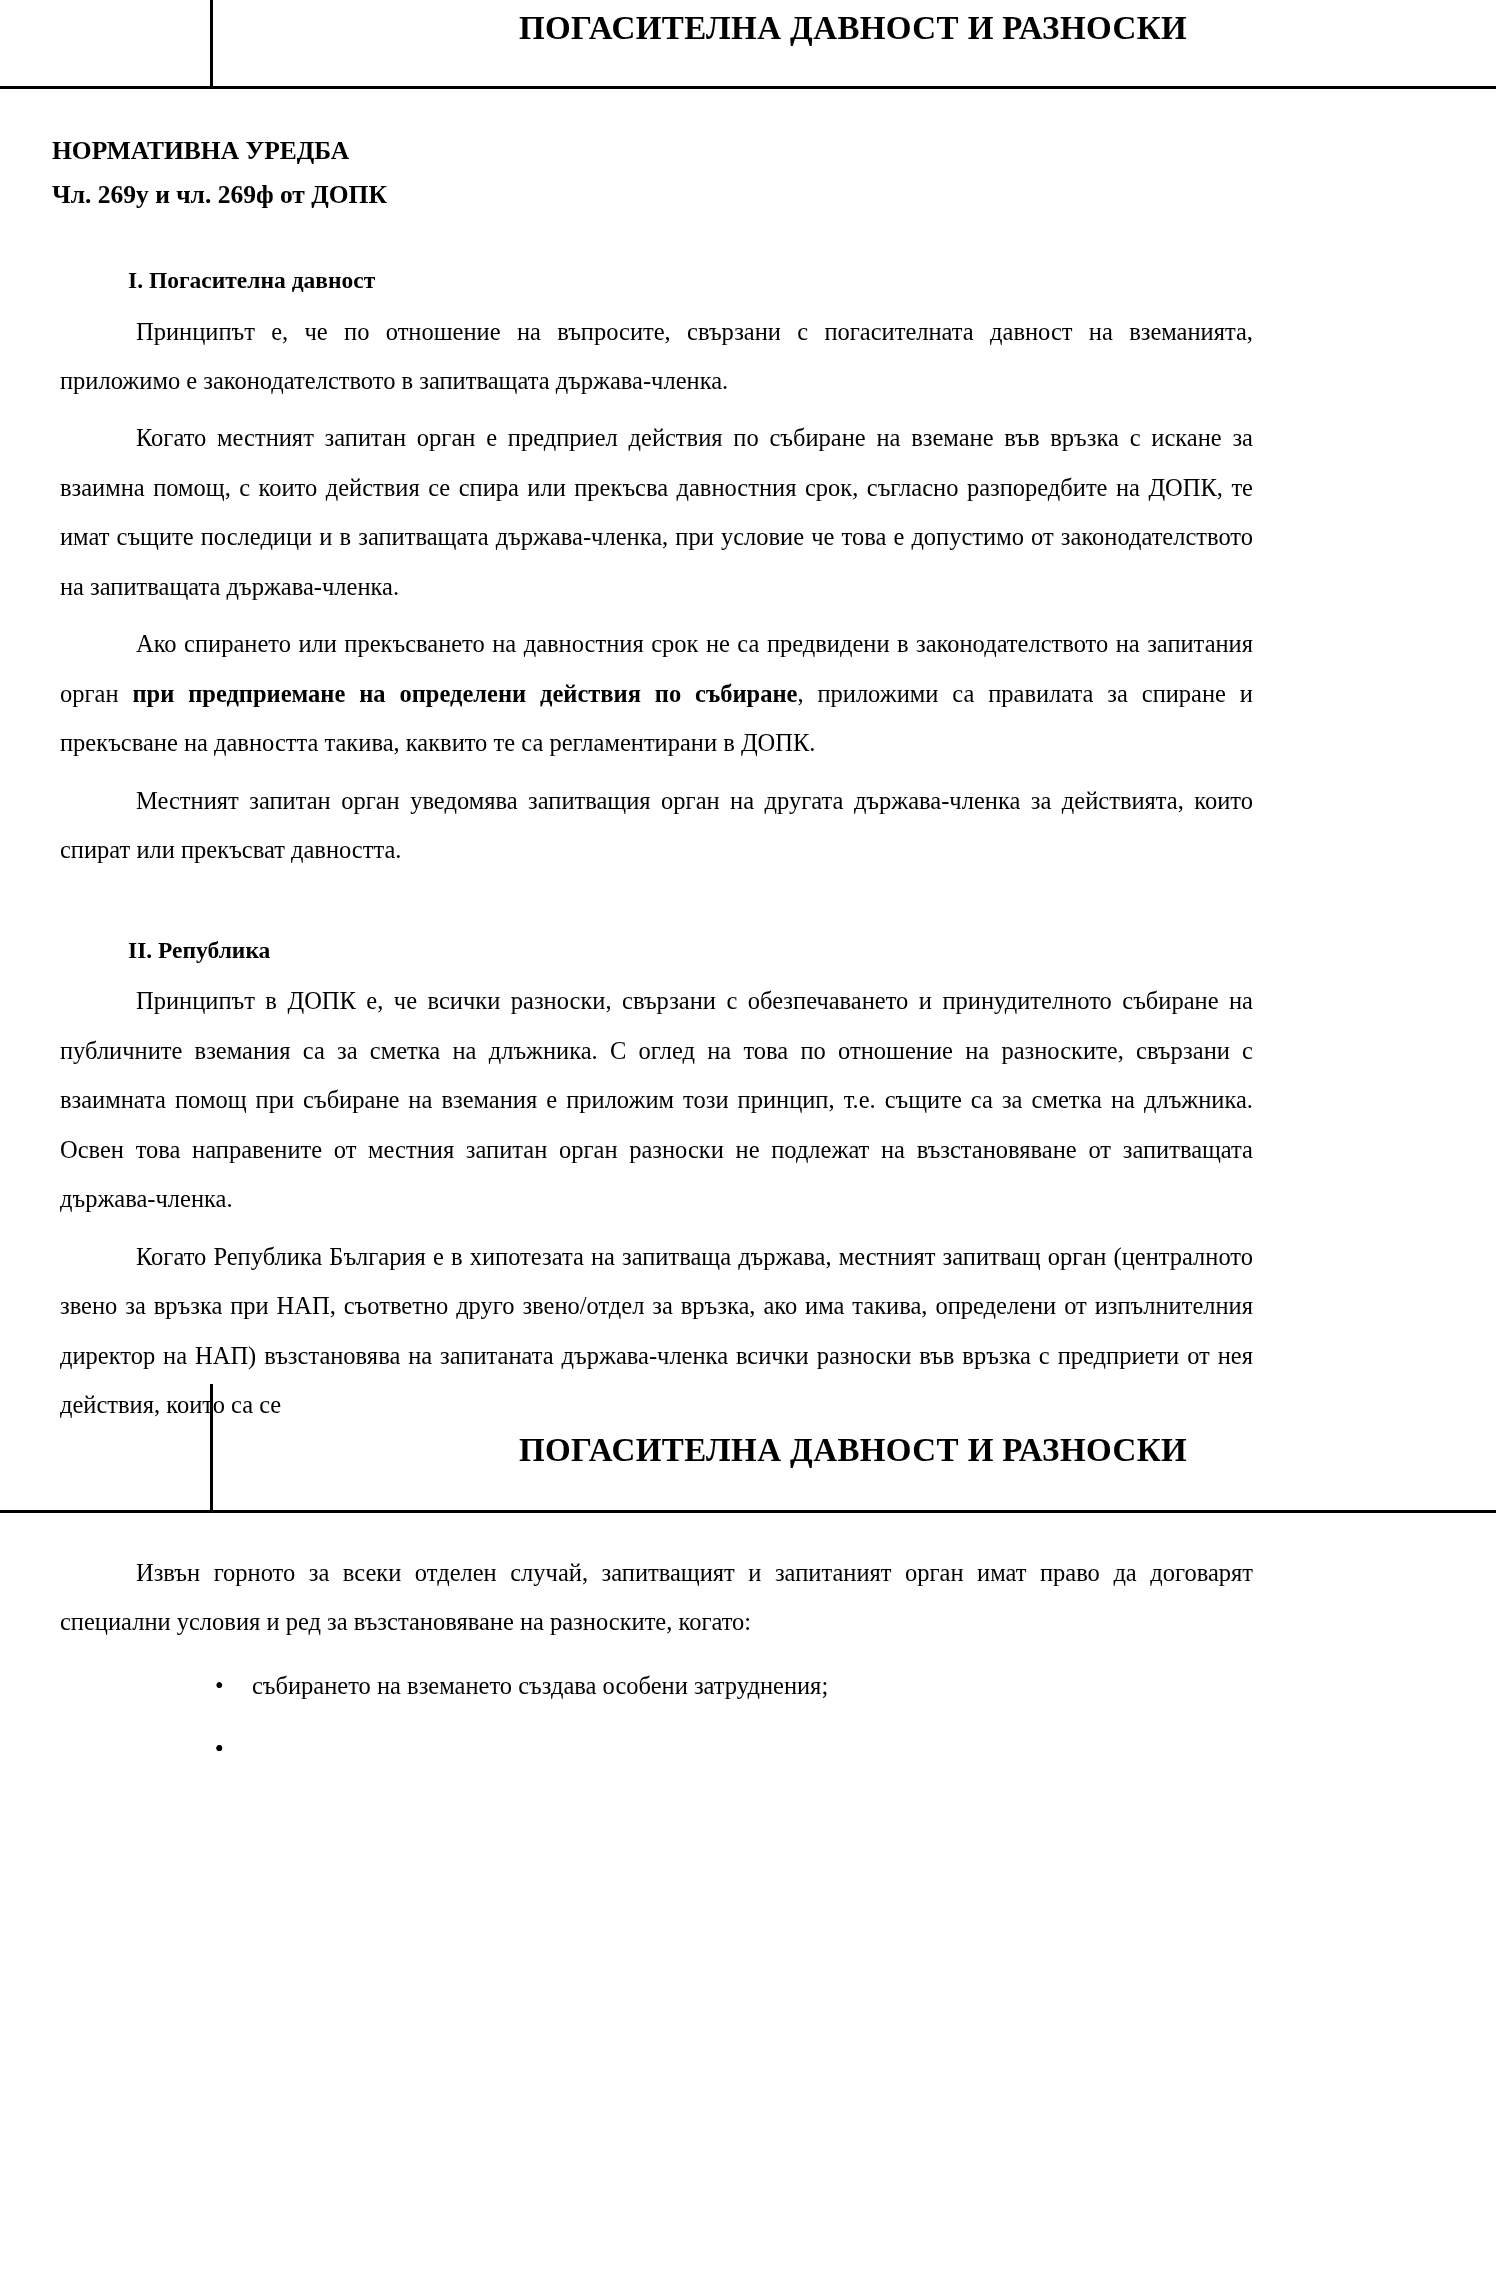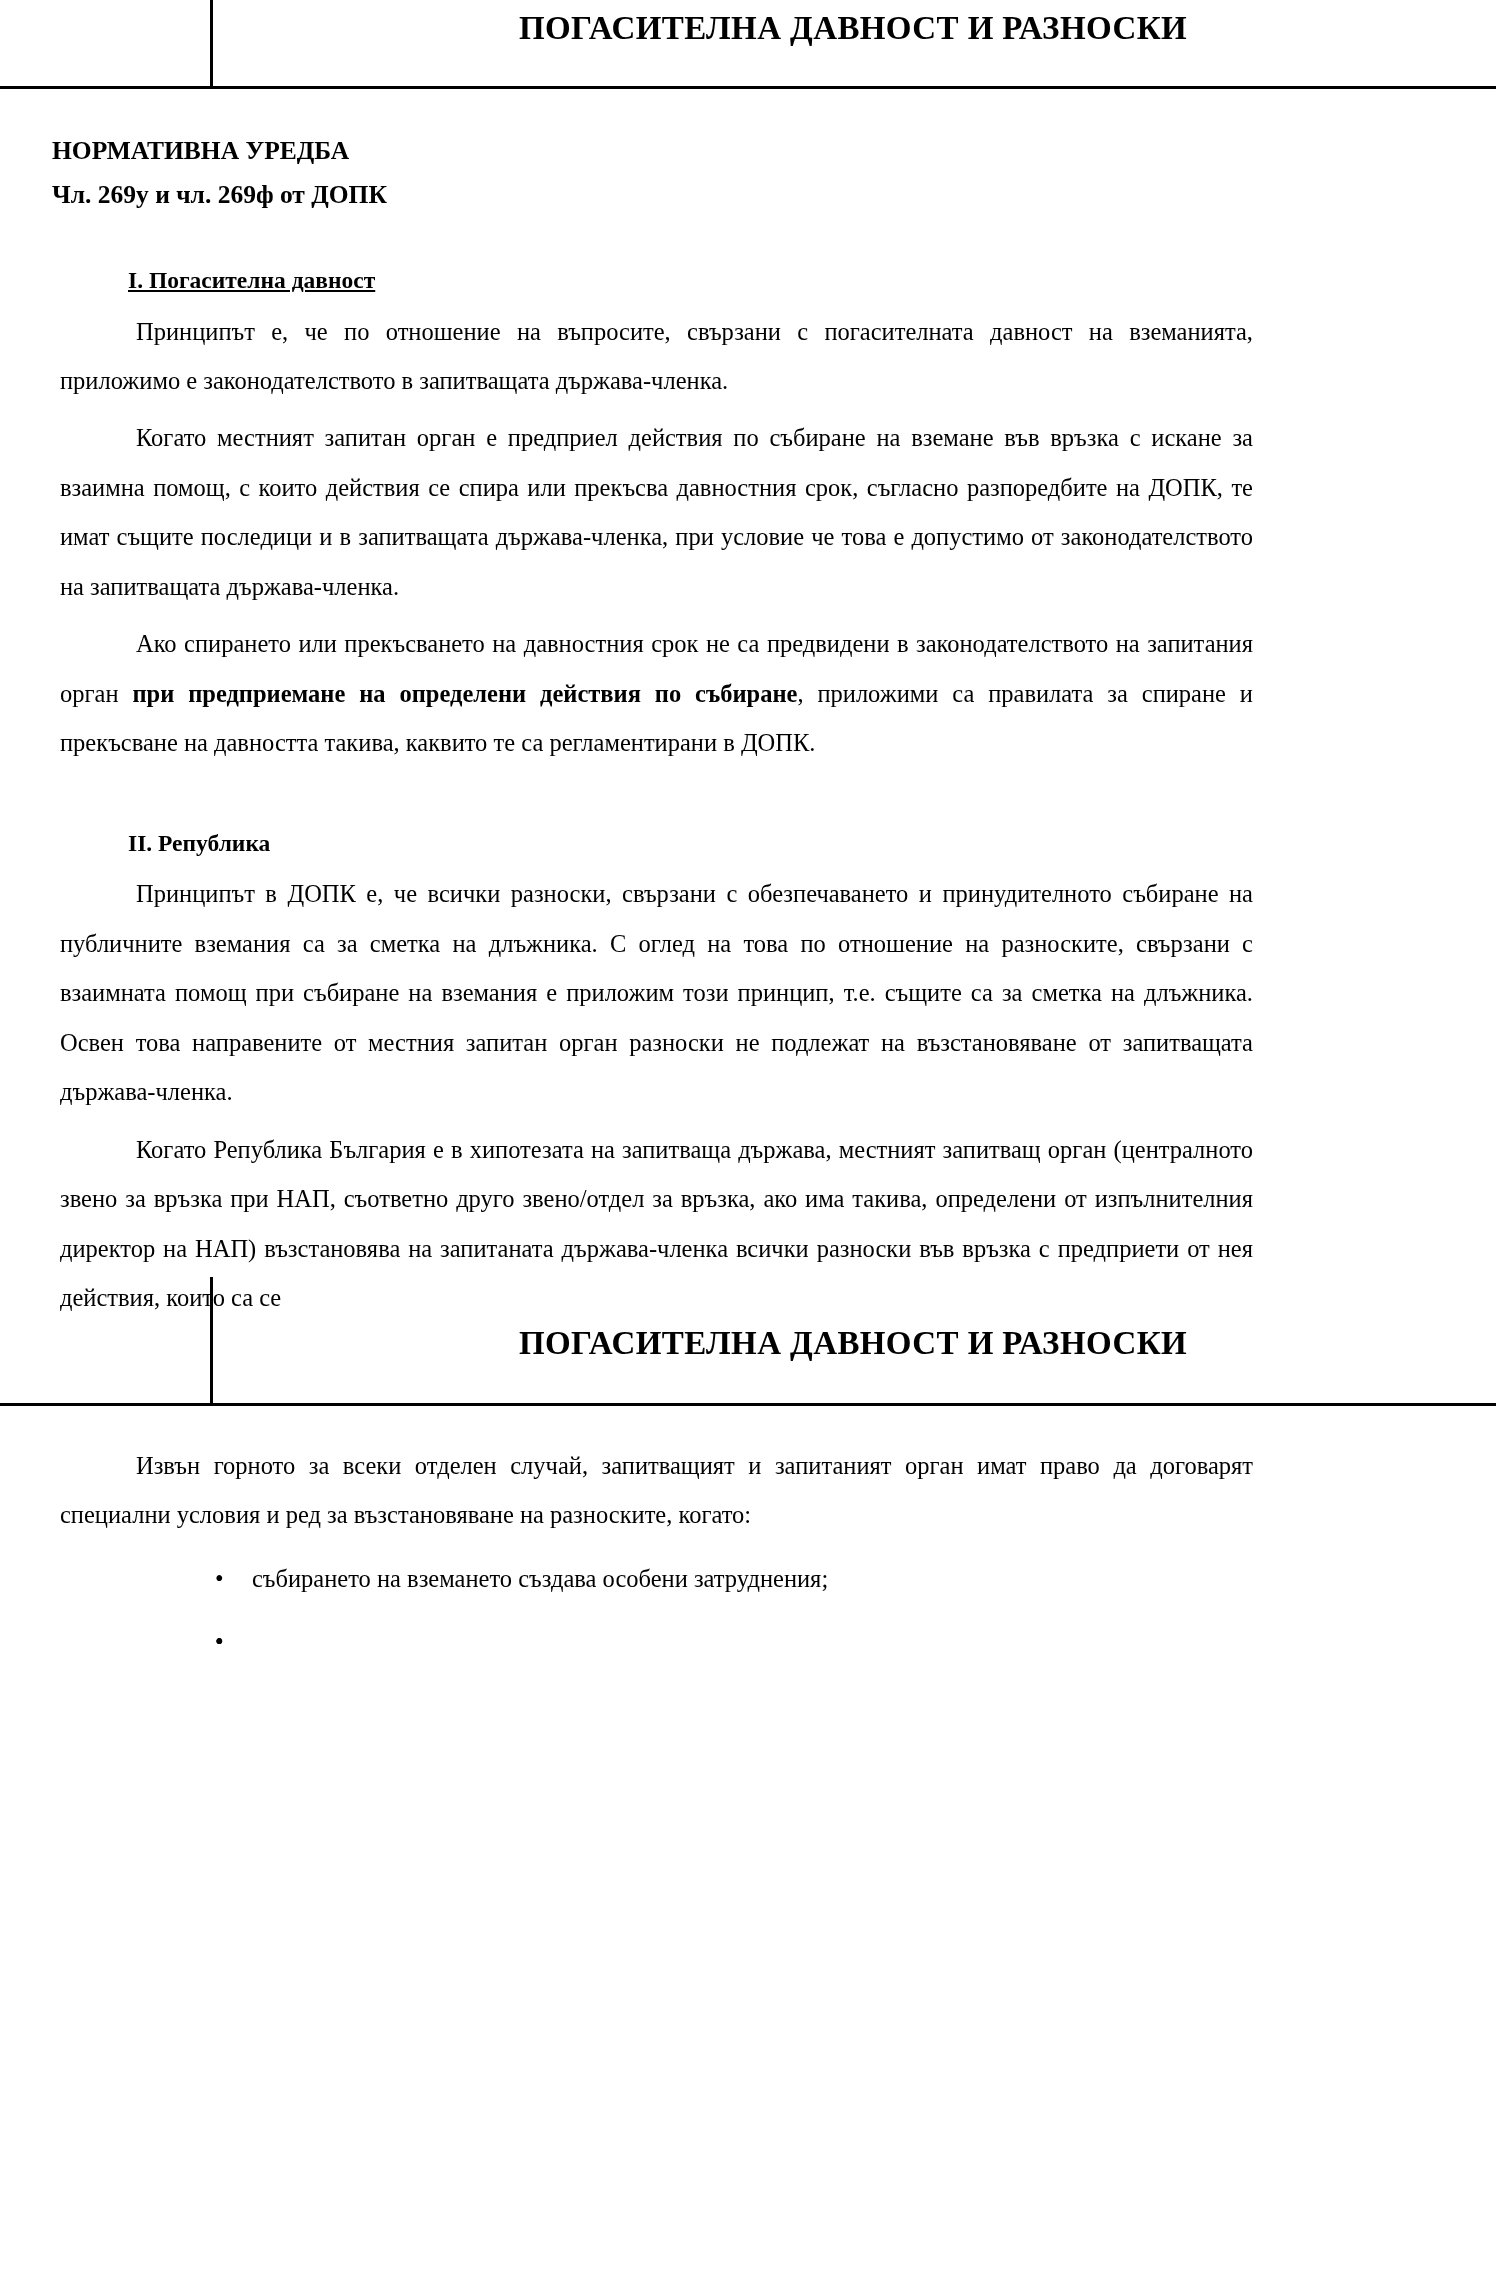--- a/index.html
+++ b/index.html
@@ -79,7 +79,7 @@
     padding-left: 76px;
     line-height: 1.0;
   }
-  .sp-sec-1 { margin-top: 62px; text-decoration: underline; }
+  .sp-sec-1 { margin-top: 62px; }
   .sp-sec-2 { margin-top: 64px; }
 
   p.body {

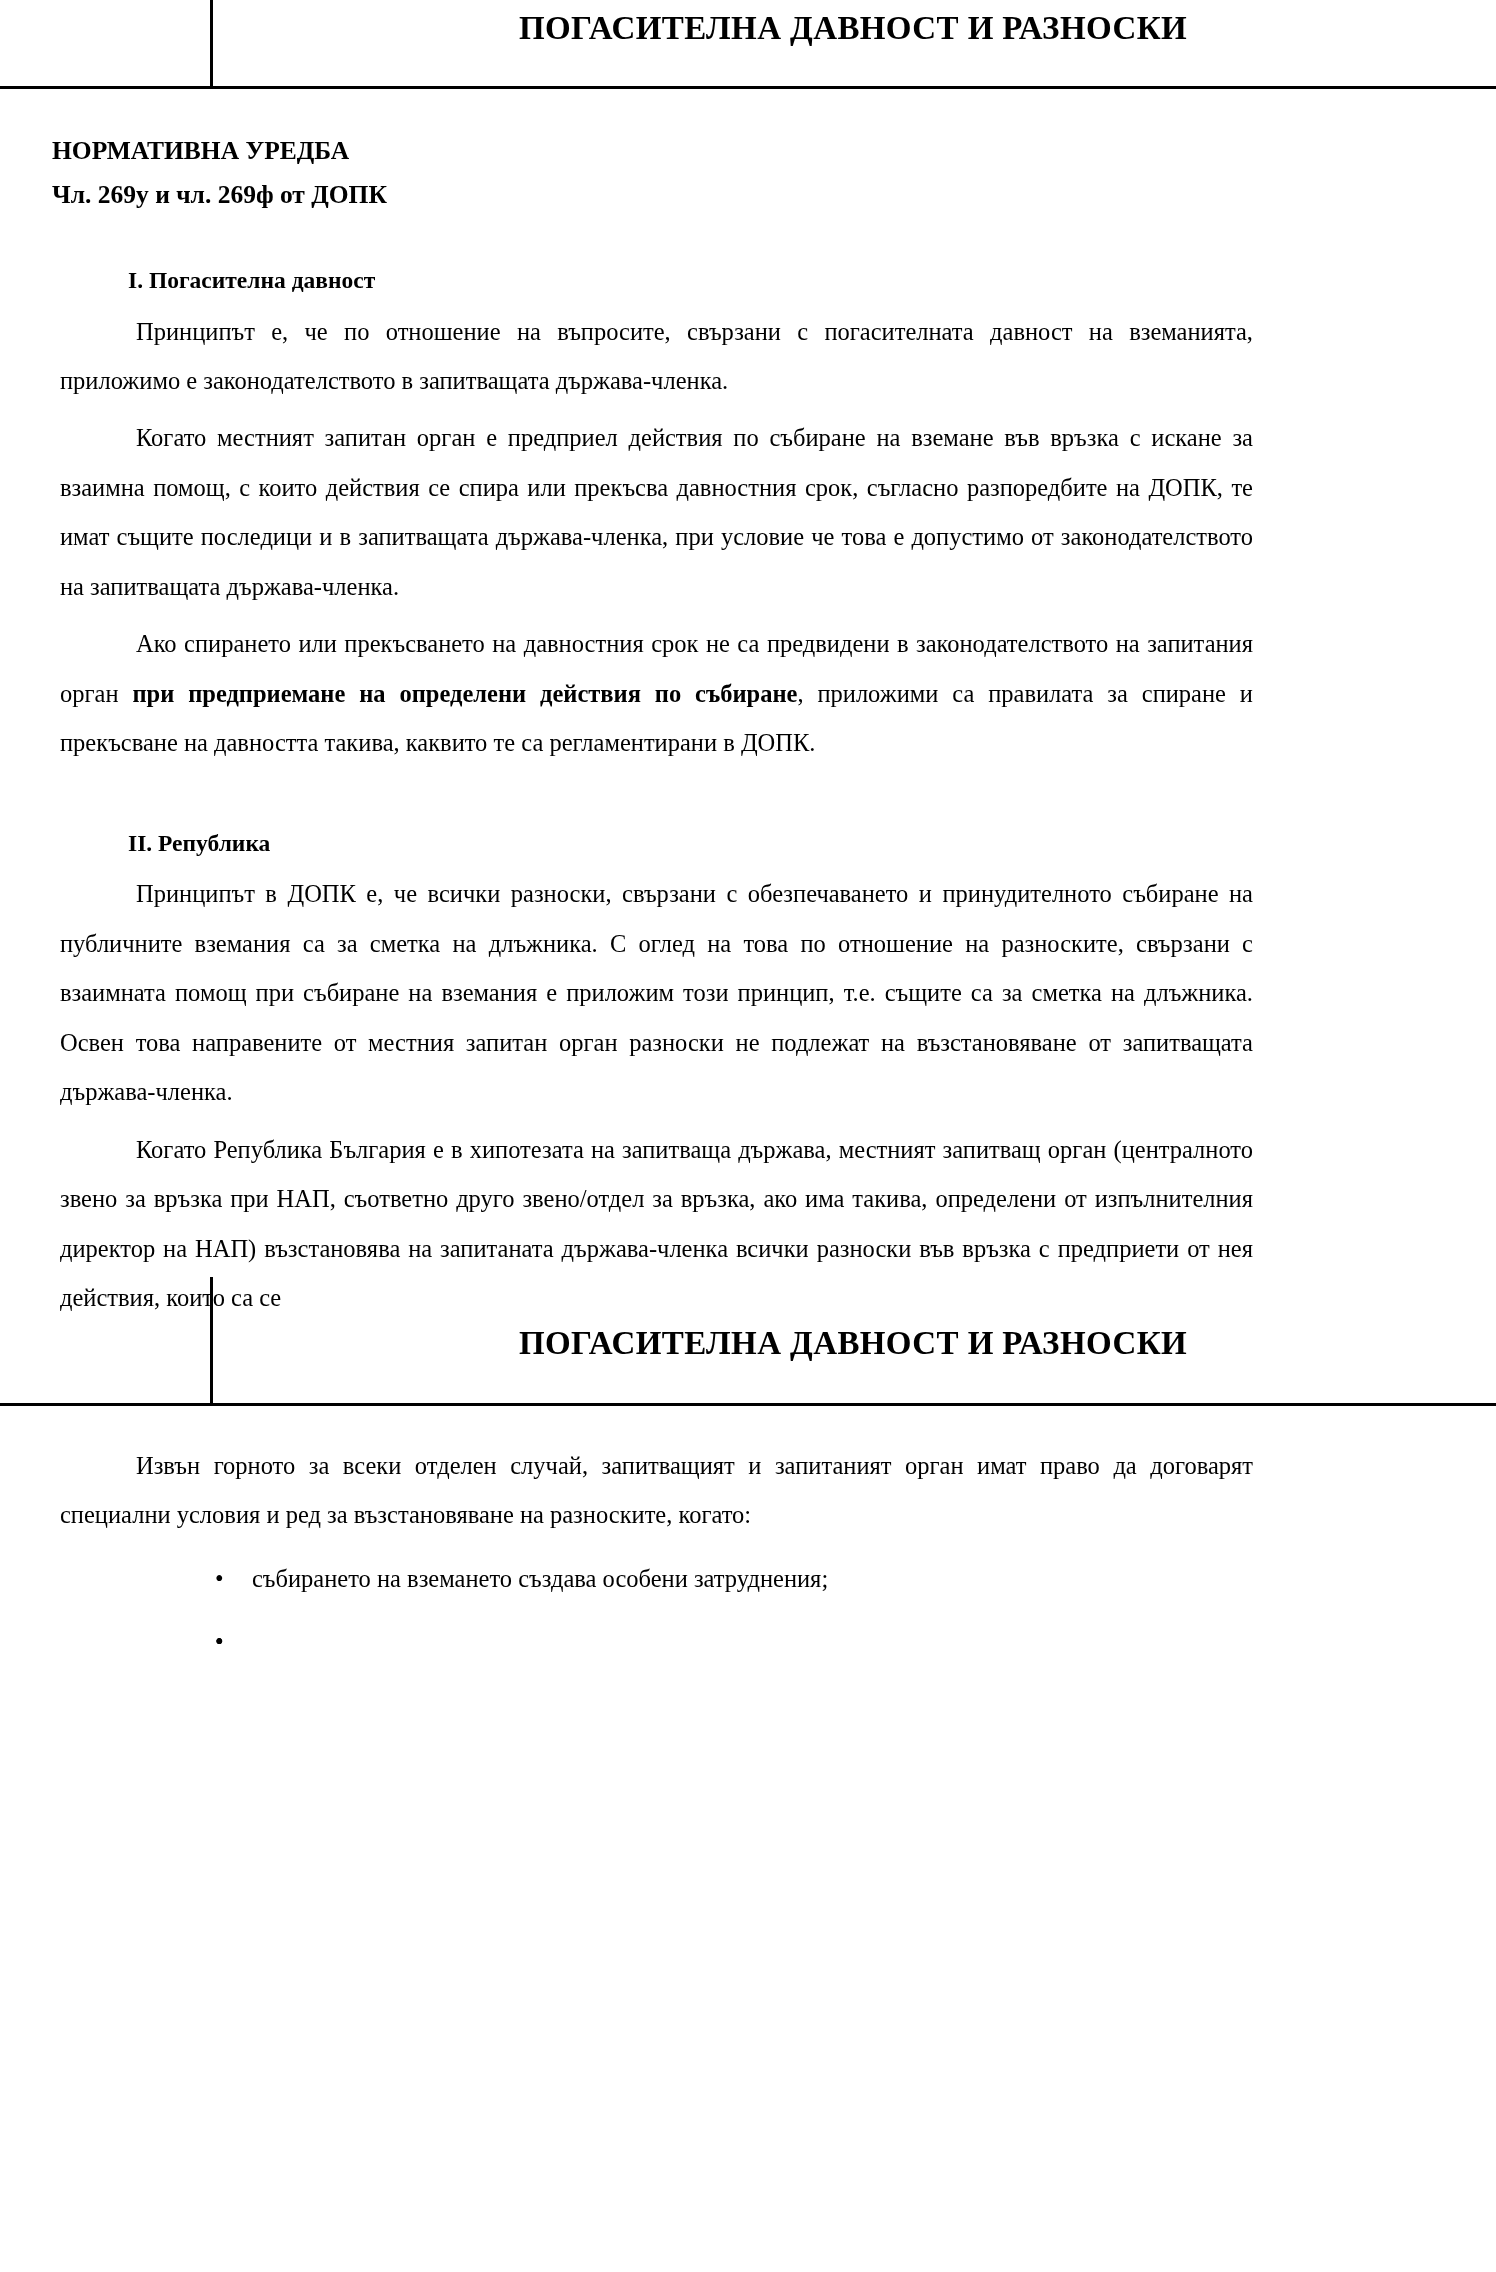--- a/index.html
+++ b/index.html
@@ -168,6 +168,7 @@
 
     <p class="body"><span>Ако спирането или прекъсването на давностния срок не са предвидени в законодателството на запитания орган </span><span class="bold-run">при предприемане на определени действия по събиране</span><span>, приложими са правилата за спиране и прекъсване на давността такива, каквито те са регламентирани в ДОПК.</span></p>
 
+    <p class="body">Местният запитан орган уведомява запитващия орган на другата държава-членка за действията, които спират или прекъсват давността.</p>
 
     <div class="sec-head sp-sec-2">II. Република</div>
 

